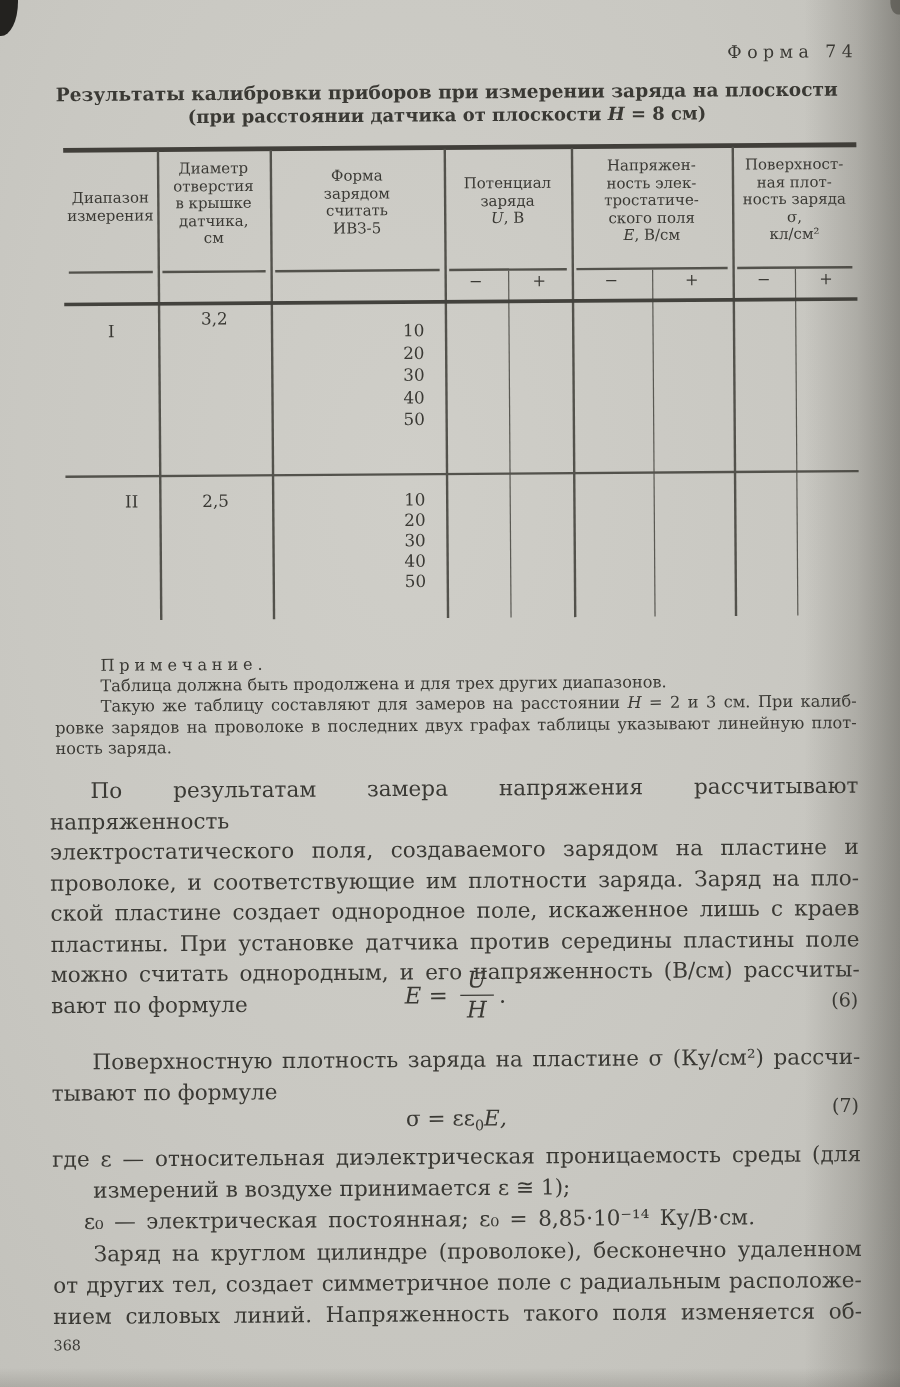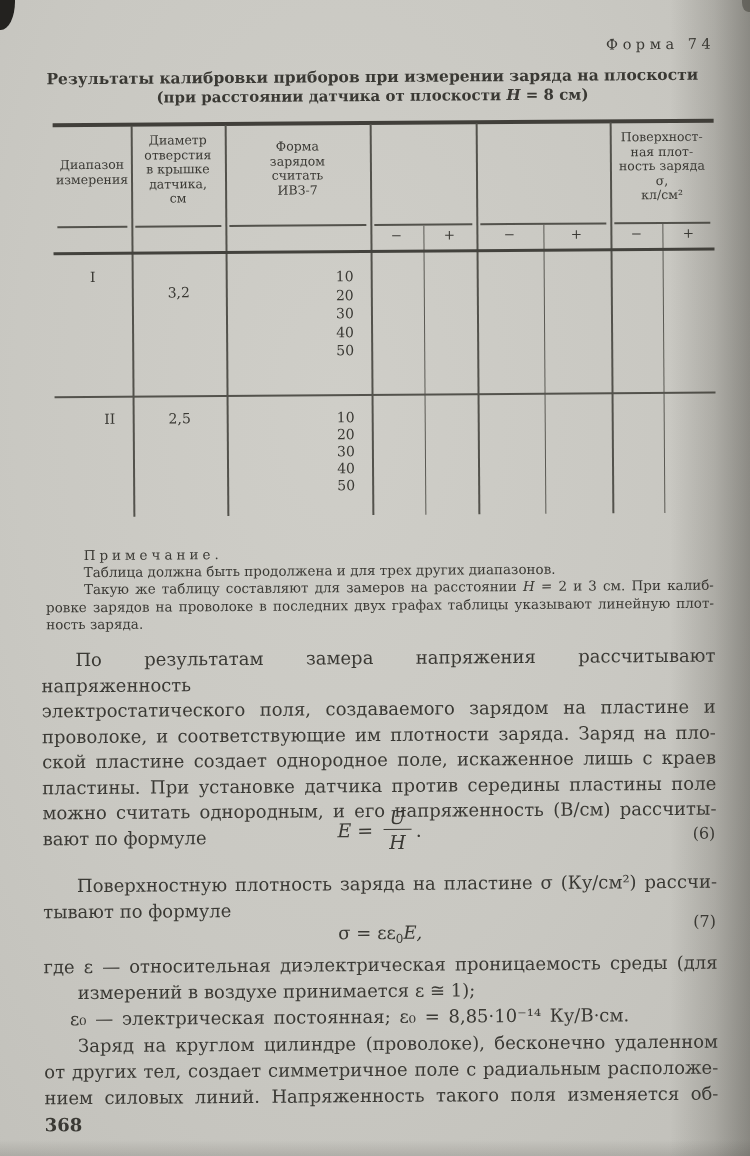--- a/index.html
+++ b/index.html
@@ -109,6 +109,13 @@
           <div>считать</div>
           <div>ИВЗ-7</div>
       </div>
+      <div class="hcell" style="left:423px;width:134px">
+        <div>Напряжен-</div>
+          <div>ность элек-</div>
+          <div>тростатиче-</div>
+          <div>ского поля</div>
+        <div><span class="it">E</span><span>, В/см</span></div>
+      </div>
       <div class="hcell" style="left:557px;width:104px">
         <div>Поверхност-</div>
           <div>ная плот-</div>

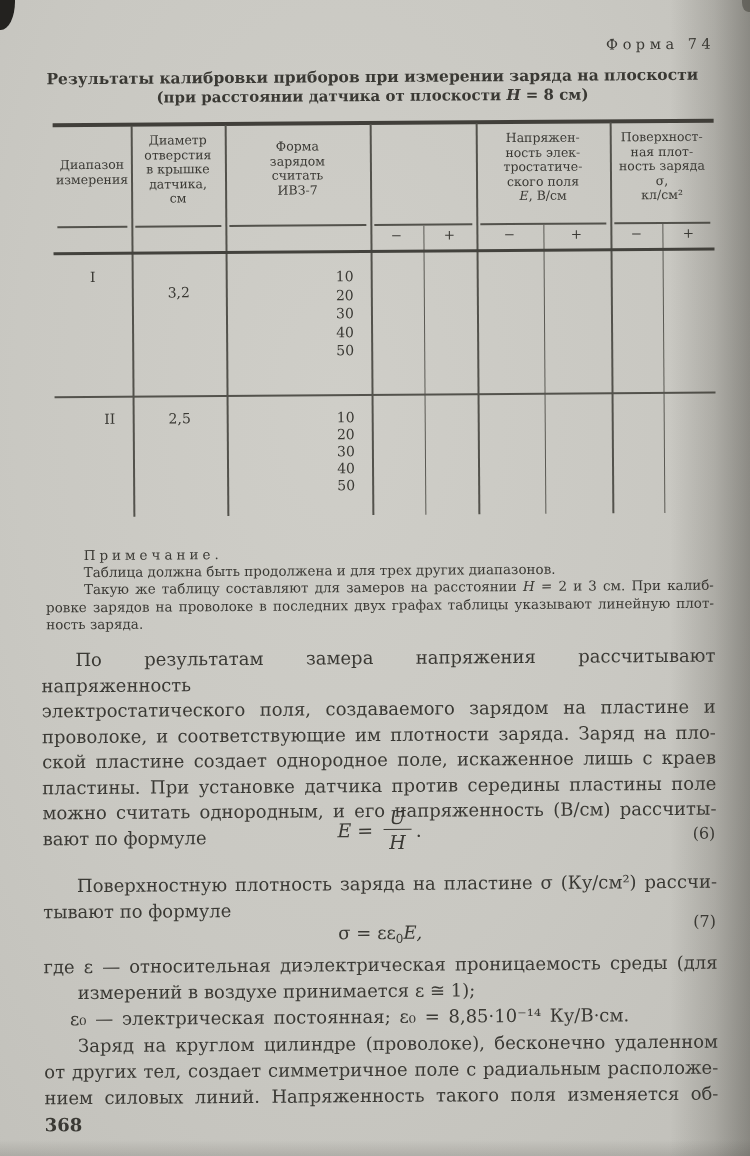--- a/index.html
+++ b/index.html
@@ -109,6 +109,11 @@
           <div>считать</div>
           <div>ИВЗ-7</div>
       </div>
+      <div class="hcell" style="left:317px;width:106px;top:25px">
+        <div>Потенциал</div>
+          <div>заряда</div>
+        <div><span class="it">U</span><span>, В</span></div>
+      </div>
       <div class="hcell" style="left:423px;width:134px">
         <div>Напряжен-</div>
           <div>ность элек-</div>

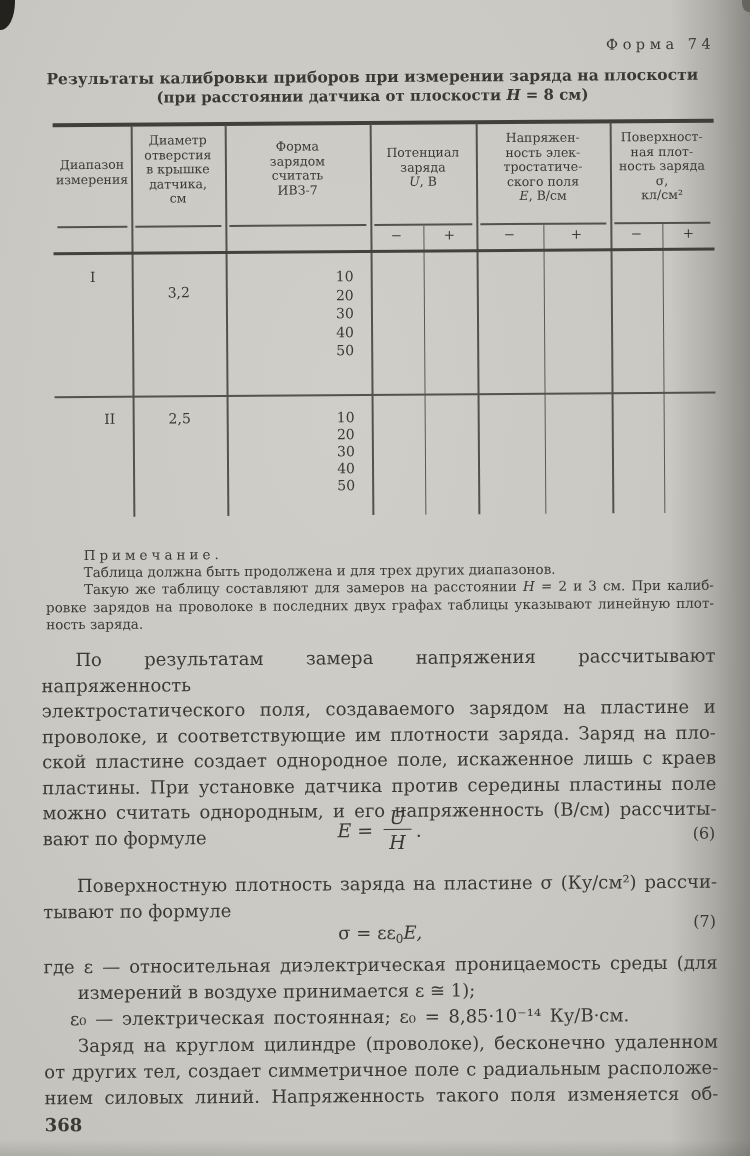--- a/index.html
+++ b/index.html
@@ -107,7 +107,7 @@
         <div>Форма</div>
           <div>зарядом</div>
           <div>считать</div>
-          <div>ИВЗ-7</div>
+          <div>ИВЗ-5</div>
       </div>
       <div class="hcell" style="left:317px;width:106px;top:25px">
         <div>Потенциал</div>

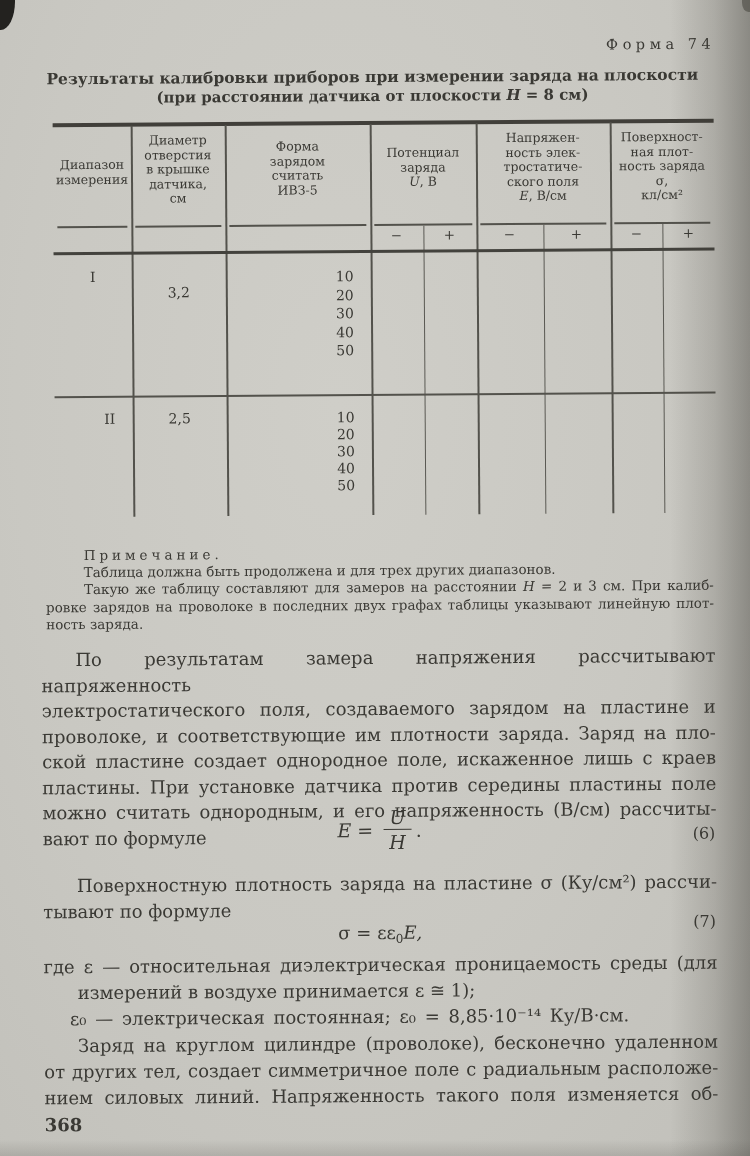--- a/index.html
+++ b/index.html
@@ -137,7 +137,7 @@
       <div class="sign" style="left:623px">+</div>
 
       <div class="cell" style="left:0;width:78px;top:146px">I</div>
-      <div class="cell" style="left:78px;width:94px;top:162px">3,2</div>
+      <div class="cell" style="left:78px;width:94px;top:136px">3,2</div>
       <div class="cell digits" style="left:261px;width:60px;top:146px">
         <div>10</div>
         <div>20</div>

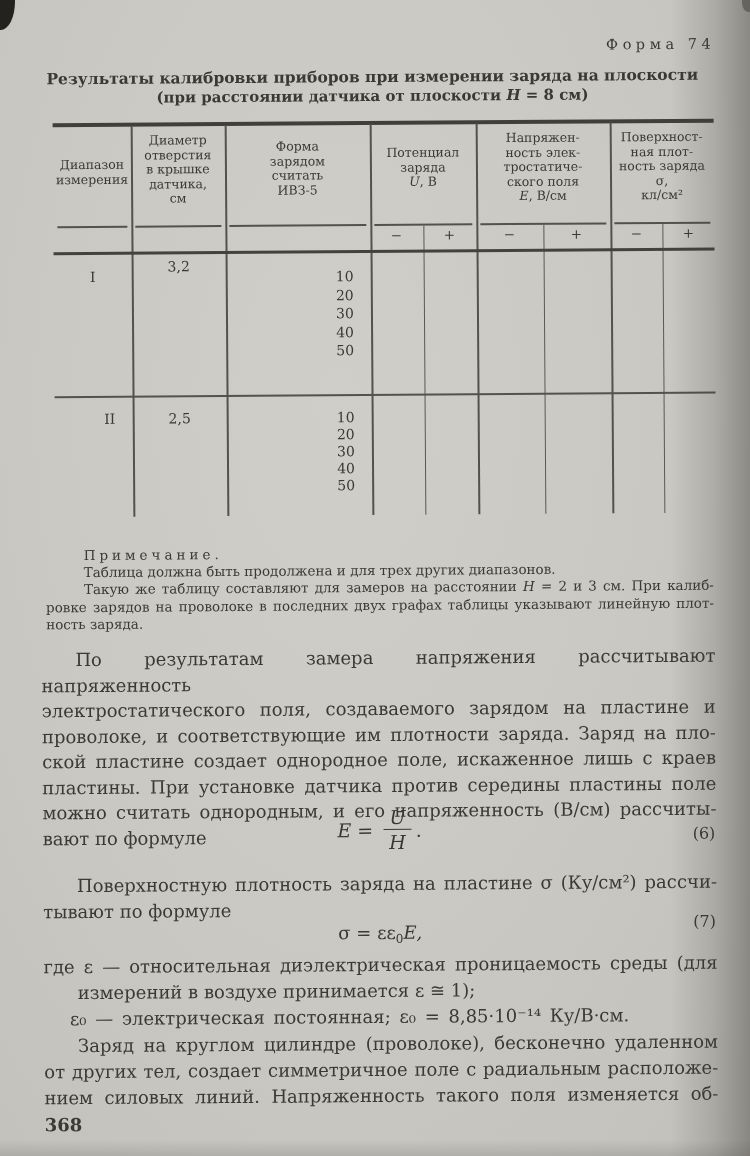--- a/index.html
+++ b/index.html
@@ -58,7 +58,7 @@
   .f7{left:40px;top:922px;width:674px;text-align:center;font-size:18px;}
   .sub0{font-size:12px;vertical-align:-4px;}
   .eqno7{left:690px;top:914px;font-size:16px;}
-  .pageno{left:40px;top:1112px;font-size:18px;font-weight:bold;}
+  .pageno{left:40px;top:1112px;font-size:12px;}
 </style>
 </head>
 <body>

